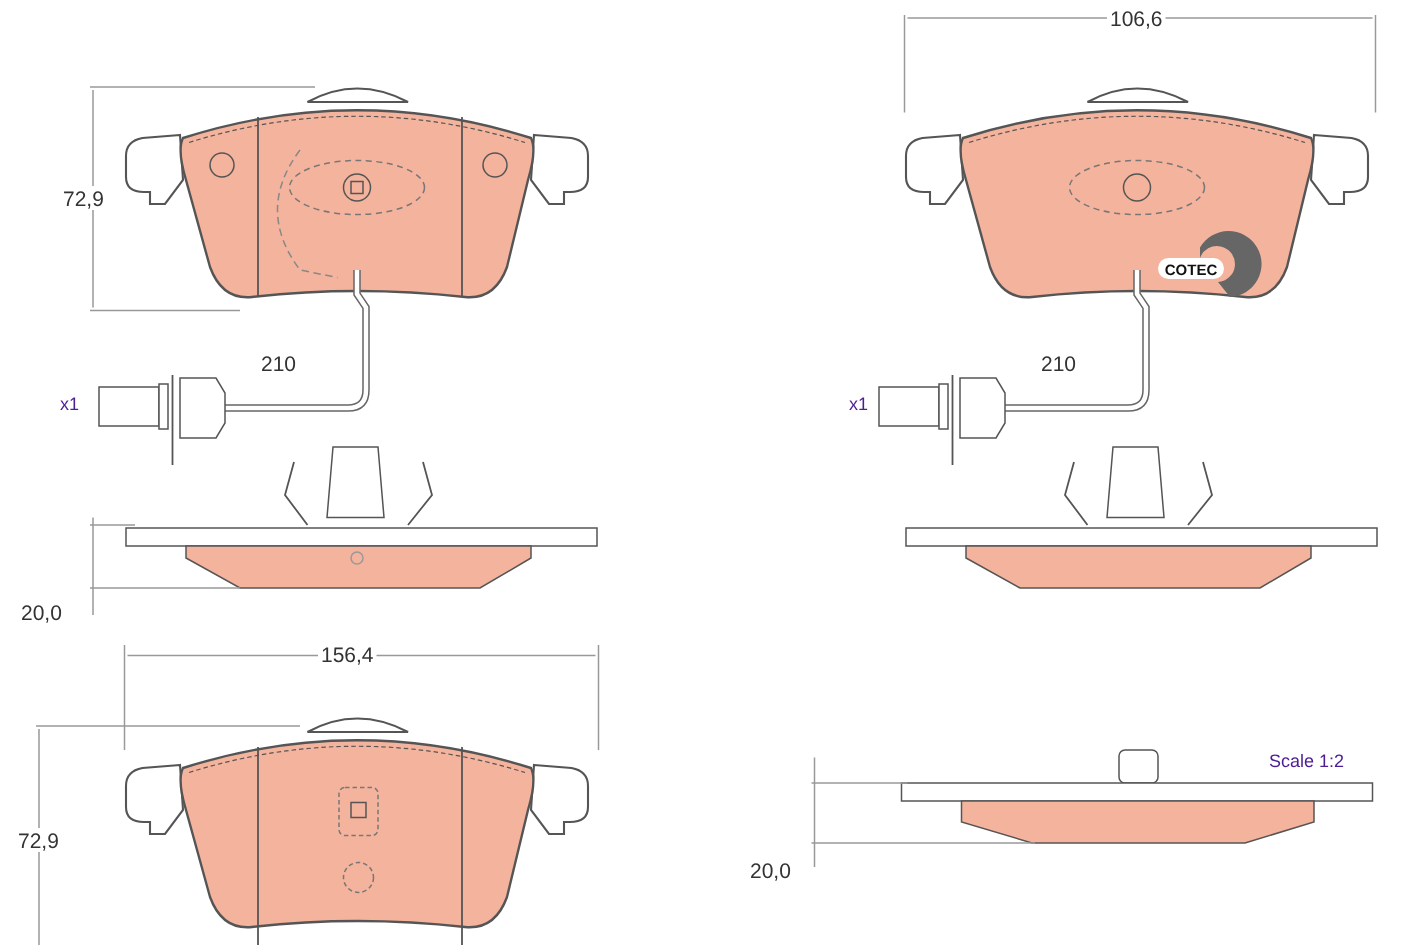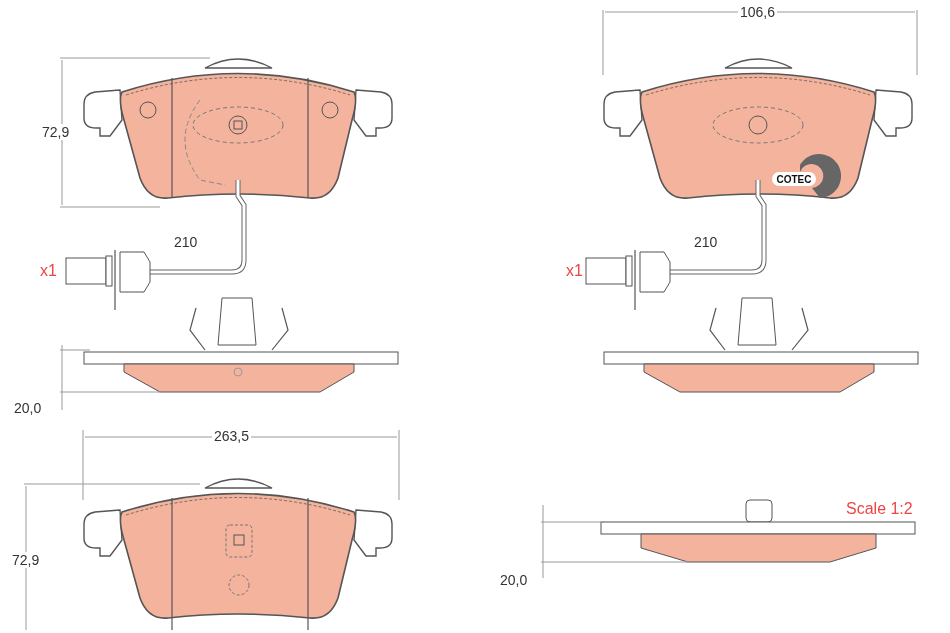--- a/index.html
+++ b/index.html
@@ -7,7 +7,7 @@
          font-family:"Liberation Sans", sans-serif; }
   svg { position:absolute; left:0; top:0; }
   .dimtxt { position:absolute; font-size:14px; color:#333; background:#fff; padding:0 2px; line-height:16px; }
-  .note { position:absolute; font-size:16px; color:#ef4444; }
+  .note { position:absolute; font-size:12px; color:#4c1d95; }
 </style>
 </head>
 <body>

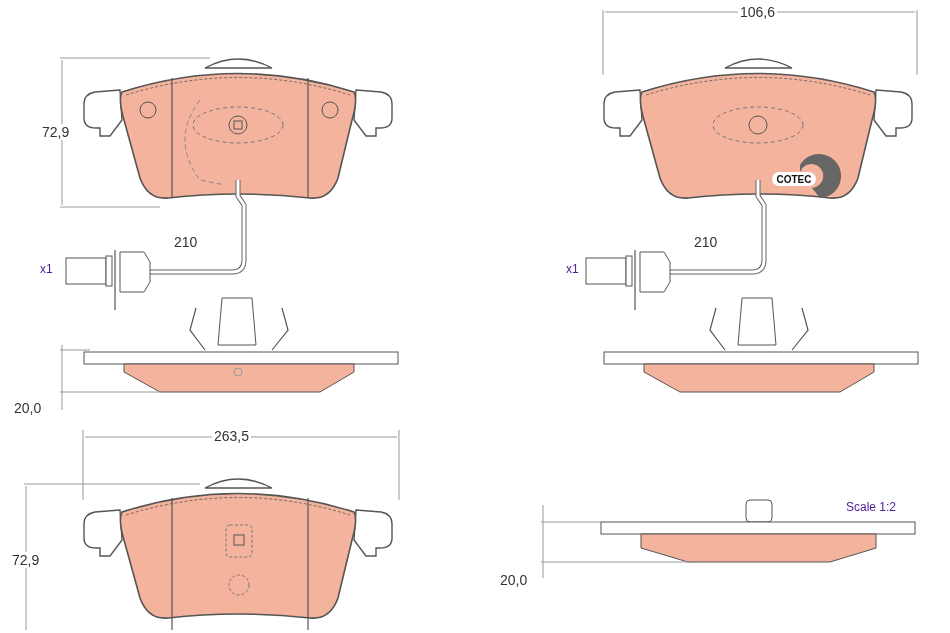--- a/index.html
+++ b/index.html
@@ -125,7 +125,7 @@
 <div class="dimtxt" style="left:692px;top:234px;">210</div>
 <div class="note" style="left:566px;top:262px;">x1</div>
 
-<div class="dimtxt" style="left:212px;top:428px;">263,5</div>
+<div class="dimtxt" style="left:212px;top:428px;">156,4</div>
 <div class="dimtxt" style="left:10px;top:552px;">72,9</div>
 
 <div class="dimtxt" style="left:498px;top:572px;">20,0</div>

